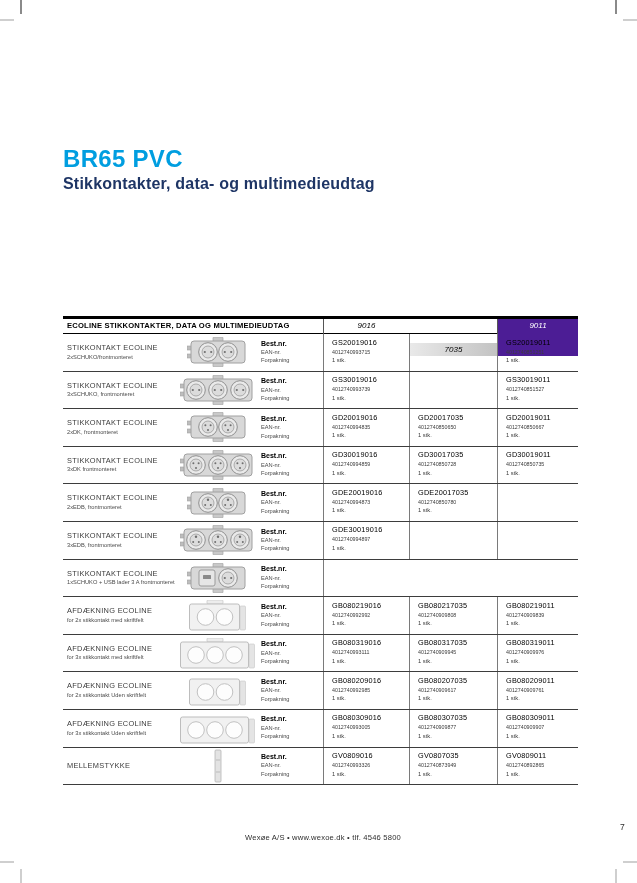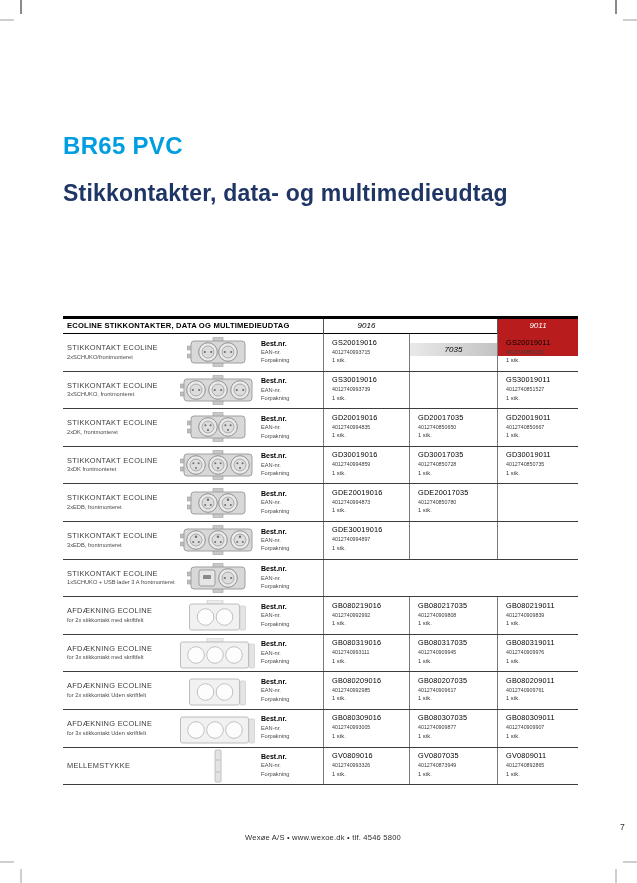--- a/index.html
+++ b/index.html
@@ -16,7 +16,7 @@
 
   
   .title-block{position:absolute;left:63px;top:133px;}
-  .title-main{font-size:24px;font-weight:bold;color:#009EE0;letter-spacing:0.3px;line-height:1.1;}
+  .title-main{font-size:24px;font-weight:bold;color:#009EE0;letter-spacing:0.3px;line-height:1.1;margin-top:13px;}
   .title-sub{font-size:23px;font-weight:bold;color:#1E3565;letter-spacing:0.2px;margin-top:22px;line-height:1.1;text-align:right;}
 
   

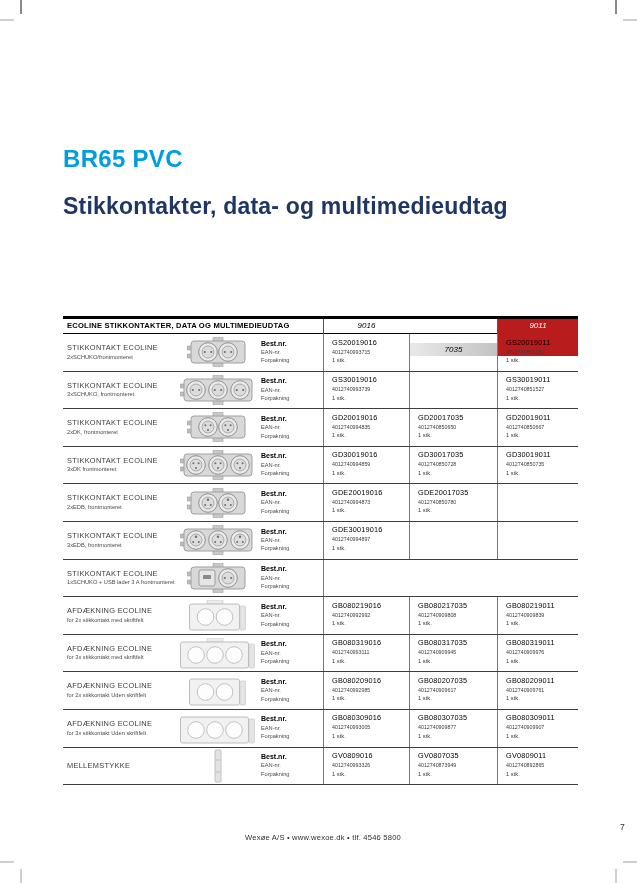--- a/index.html
+++ b/index.html
@@ -17,7 +17,7 @@
   
   .title-block{position:absolute;left:63px;top:133px;}
   .title-main{font-size:24px;font-weight:bold;color:#009EE0;letter-spacing:0.3px;line-height:1.1;margin-top:13px;}
-  .title-sub{font-size:23px;font-weight:bold;color:#1E3565;letter-spacing:0.2px;margin-top:22px;line-height:1.1;text-align:right;}
+  .title-sub{font-size:16px;font-weight:bold;color:#1E3565;letter-spacing:0.2px;margin-top:3px;line-height:1.1;text-align:right;}
 
   
   .catalog-table{position:absolute;left:63px;top:316px;width:515px;border-top:3px solid #000;}

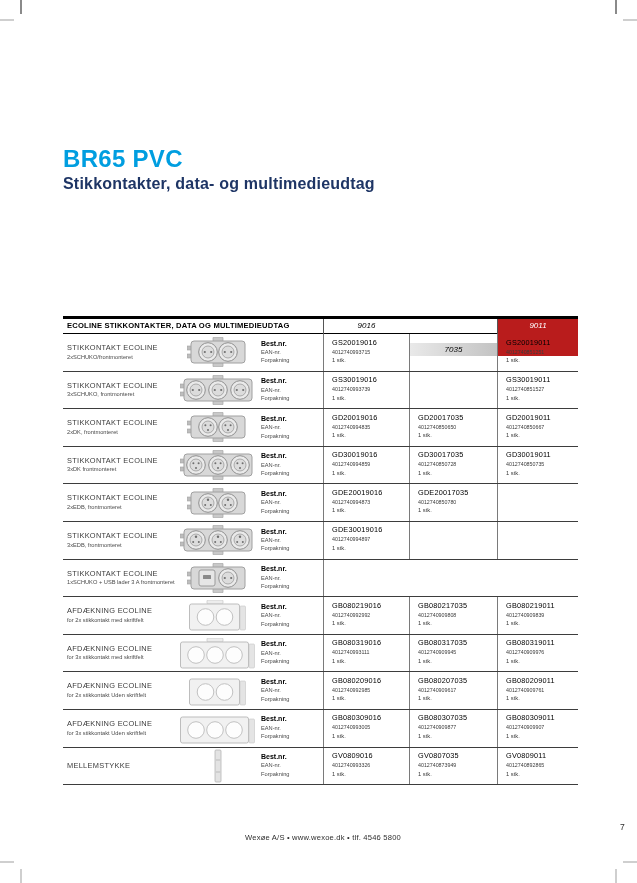--- a/index.html
+++ b/index.html
@@ -25,7 +25,7 @@
   .h-label{font-size:7.6px;font-weight:bold;line-height:14px;padding-left:4px;letter-spacing:0.2px;white-space:nowrap;}
   .h-col{font-size:8px;text-align:center;line-height:13px;border-left:1px solid #555;font-style:italic;}
   .h-col.c7035{background:linear-gradient(to right,#e9e9e9,#c3c3c3);margin-top:24px;}
-  .h-col.c9011{background:#b91c1c;color:#fff;}
+  .h-col.c9011{background:#4c1d95;color:#fff;}
 
   .t-row{display:grid;grid-template-columns:260px 86px 88px 81px;height:36.6px;border-bottom:1px solid #3d3d3d;}
   .name-cell{display:flex;align-items:center;padding-left:4px;overflow:hidden;}

